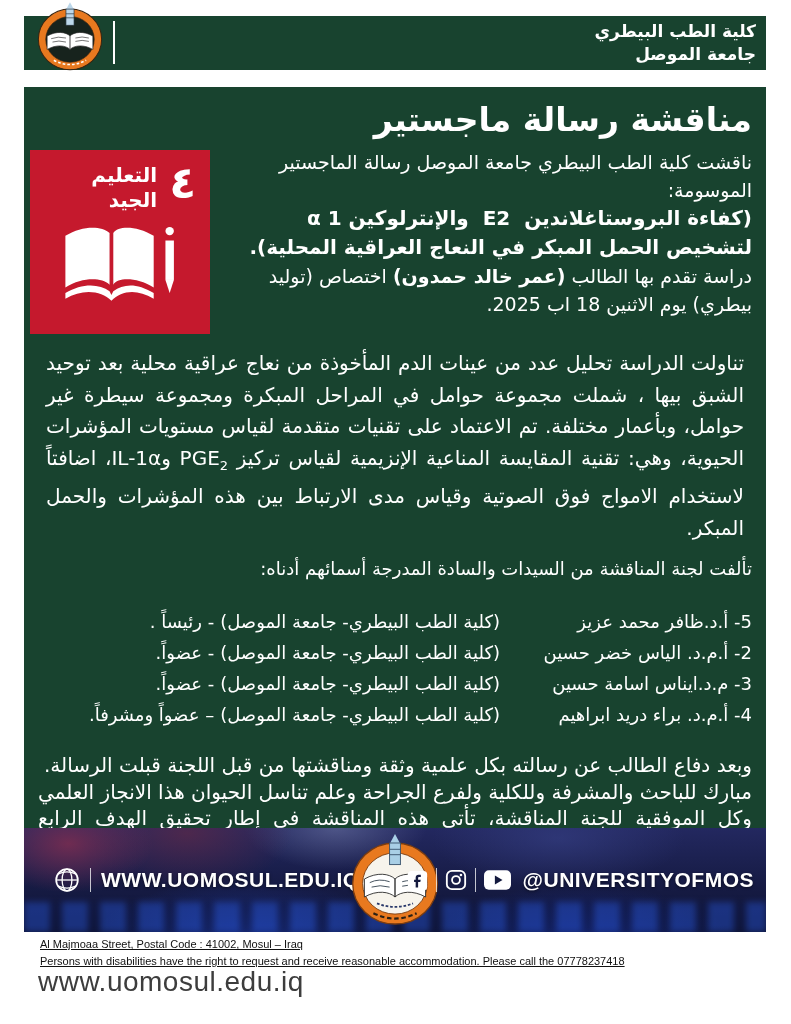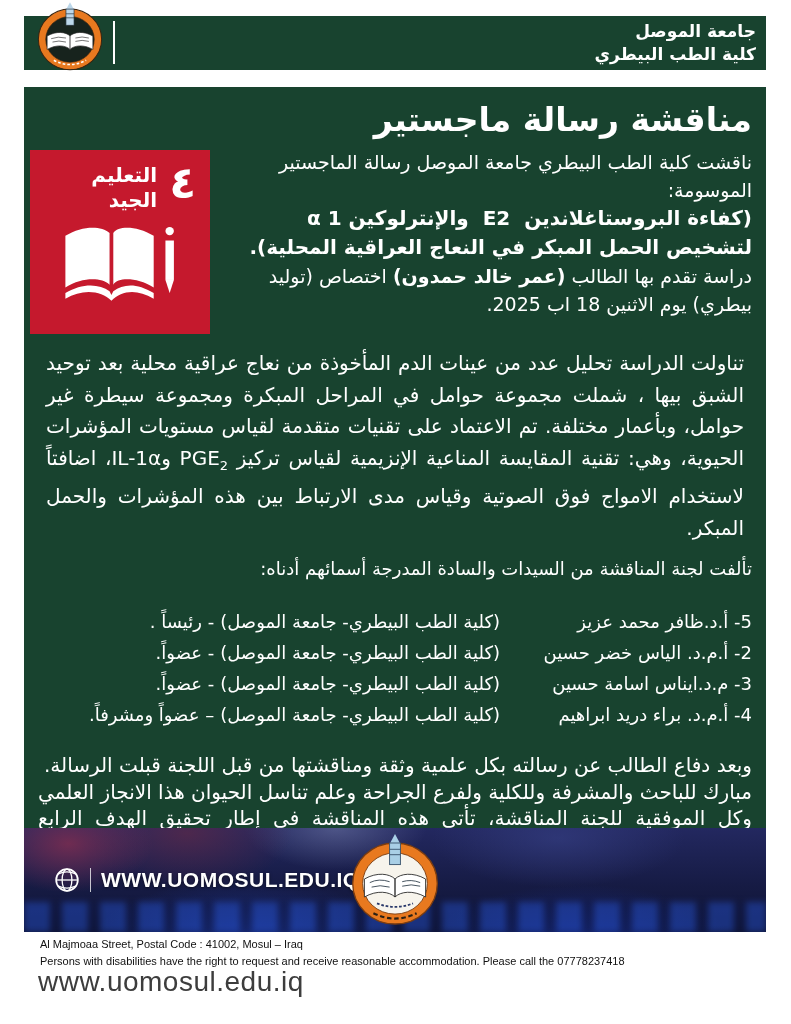--- a/index.html
+++ b/index.html
@@ -79,8 +79,8 @@
   <header class="topbar">
     <div class="topbar-divider"></div>
     <div class="topbar-text">
+      <div>كلية الطب البيطري</div>
       <div>جامعة الموصل</div>
-      <div>كلية الطب البيطري</div>
     </div>
   </header>
   <div class="univ-logo-header">

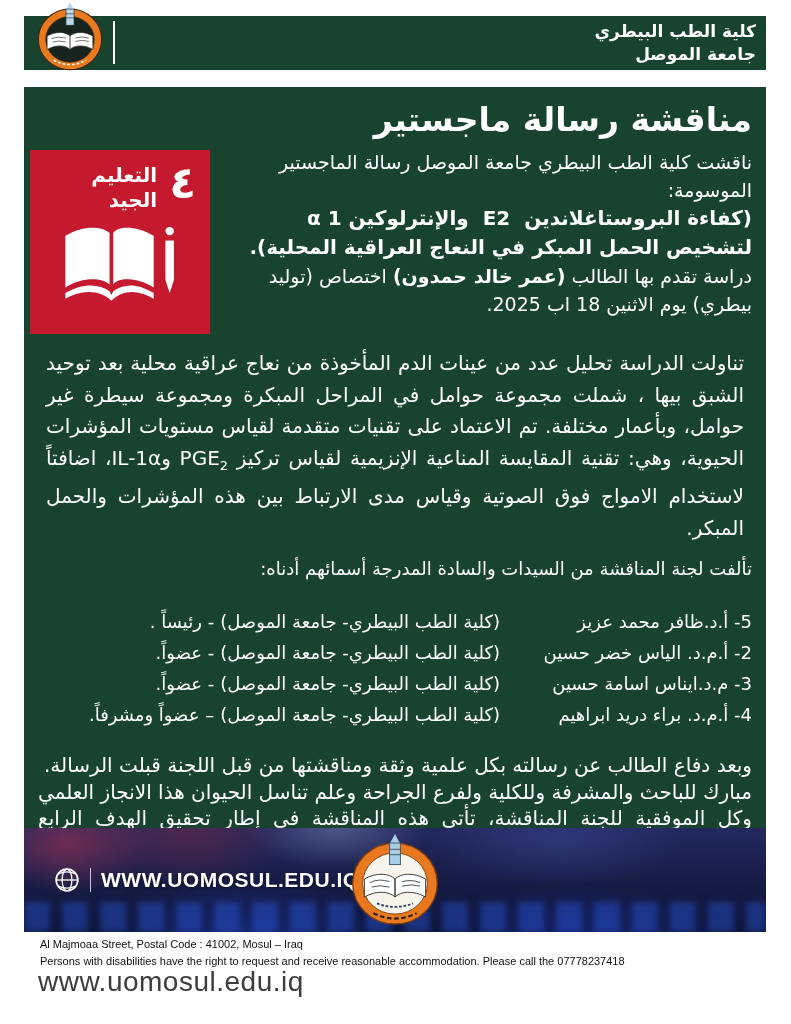--- a/index.html
+++ b/index.html
@@ -190,6 +190,24 @@
       </svg>
     </div>
 
+    <div class="banner-right">
+      <svg viewBox="0 0 24 24" width="21" height="21">
+        <rect x="1" y="1" width="22" height="22" rx="4" fill="#fff"></rect>
+        <path d="M15.8 8.1h-2.1c-.5 0-1 .5-1 1.1v1.9h3l-.5 2.7h-2.5V20h-2.8v-6.2H8.1v-2.7h1.8V8.8c0-2 1.2-3.3 3.2-3.3h2.7Z" fill="#141a3e"></path>
+      </svg>
+      <div class="v-div"></div>
+      <svg viewBox="0 0 24 24" width="22" height="22">
+        <rect x="2" y="2" width="20" height="20" rx="5.5" fill="none" stroke="#fff" stroke-width="2"></rect>
+        <circle cx="12" cy="12" r="4.3" fill="none" stroke="#fff" stroke-width="2"></circle>
+        <circle cx="17.4" cy="6.6" r="1.4" fill="#fff"></circle>
+      </svg>
+      <div class="v-div"></div>
+      <svg viewBox="0 0 28 20" width="27" height="20">
+        <rect x="0" y="0" width="28" height="20" rx="5" fill="#fff"></rect>
+        <path d="M11.3 5.4 L19.2 10 L11.3 14.6 Z" fill="#141a3e"></path>
+      </svg>
+      <span class="banner-handle">@UNIVERSITYOFMOS</span>
+    </div>
   </div>
 
   <div class="footer-address">

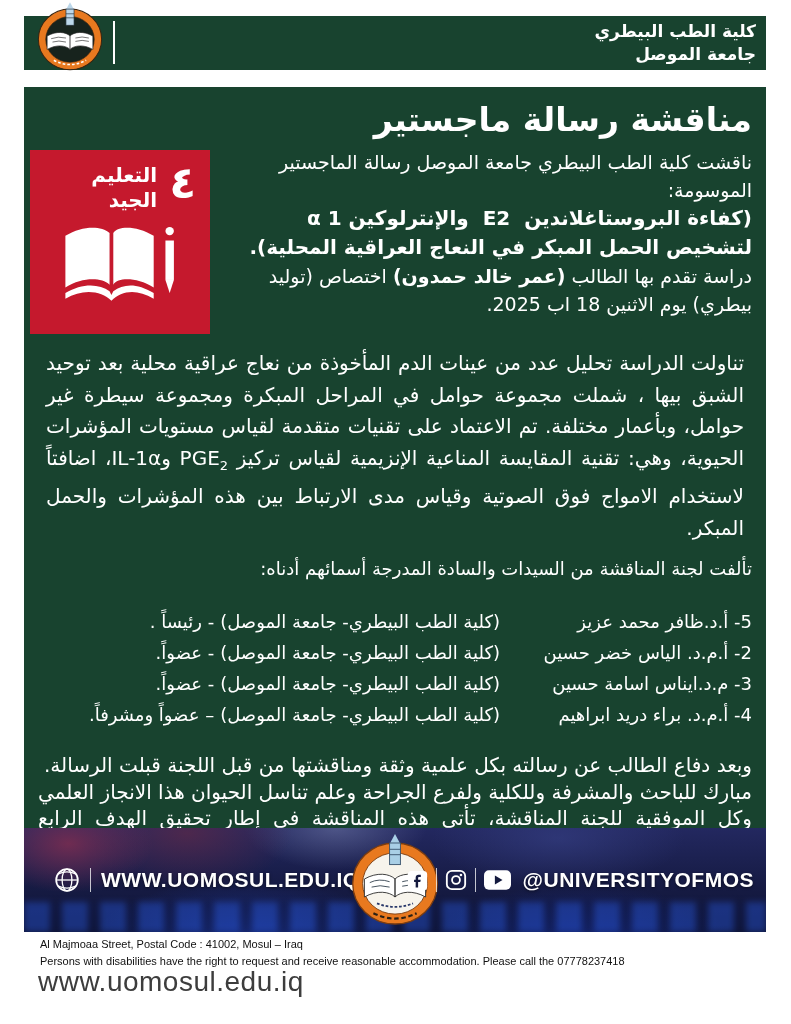--- a/index.html
+++ b/index.html
@@ -67,7 +67,7 @@
 
   
   .footer-address{position:absolute;left:40px;top:936px;font-size:11px;line-height:16.5px;color:#111;
-        font-family:"Liberation Sans","DejaVu Sans",sans-serif;}
+        font-family:"Liberation Sans","DejaVu Sans",sans-serif;text-decoration:underline;}
   .footer-site{position:absolute;left:38px;top:966px;font-size:28px;color:#3d3d3d;letter-spacing:.5px;
         font-family:"Liberation Sans","DejaVu Sans",sans-serif;}
 </style>

